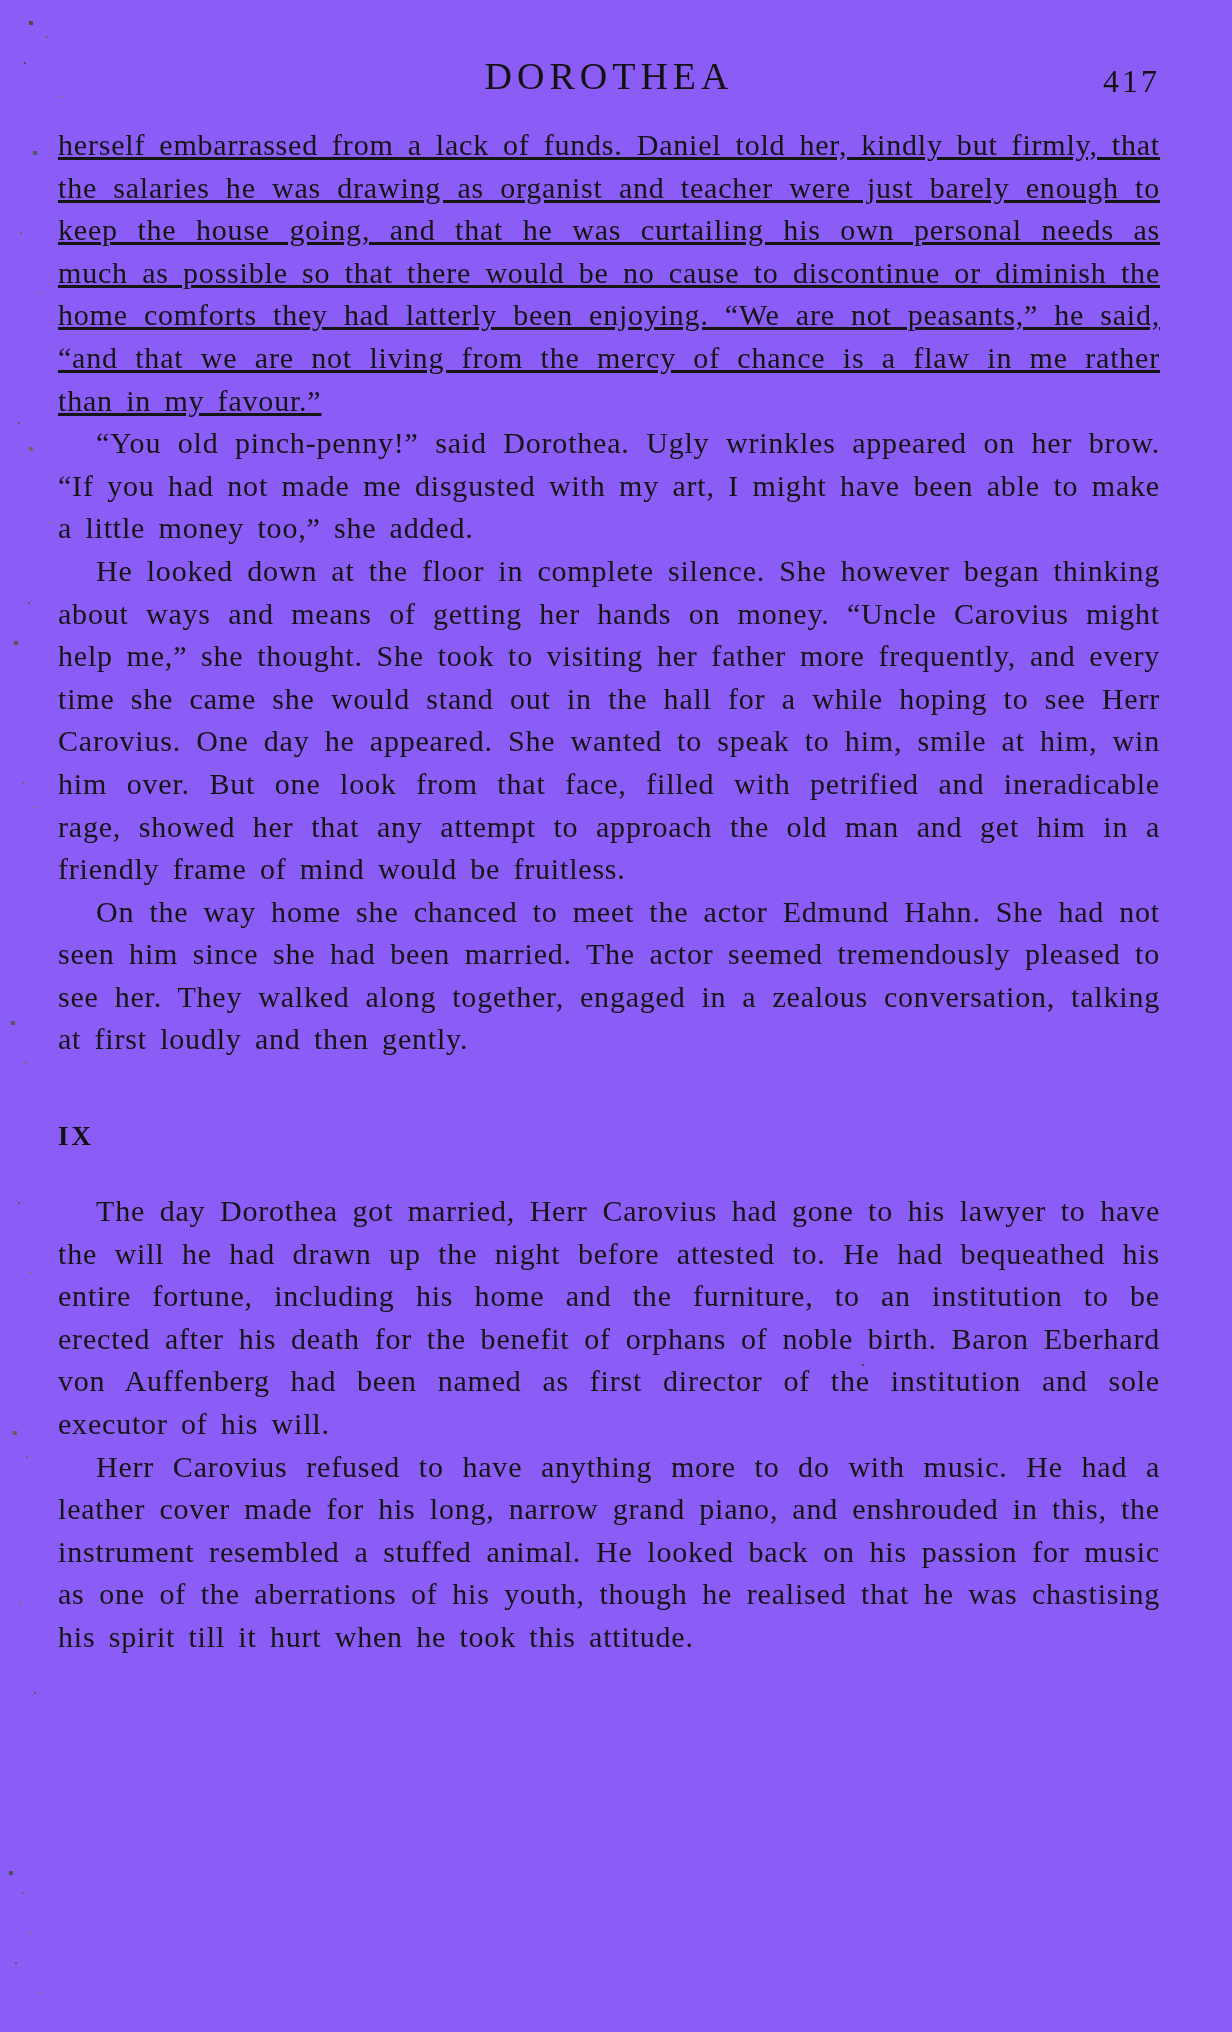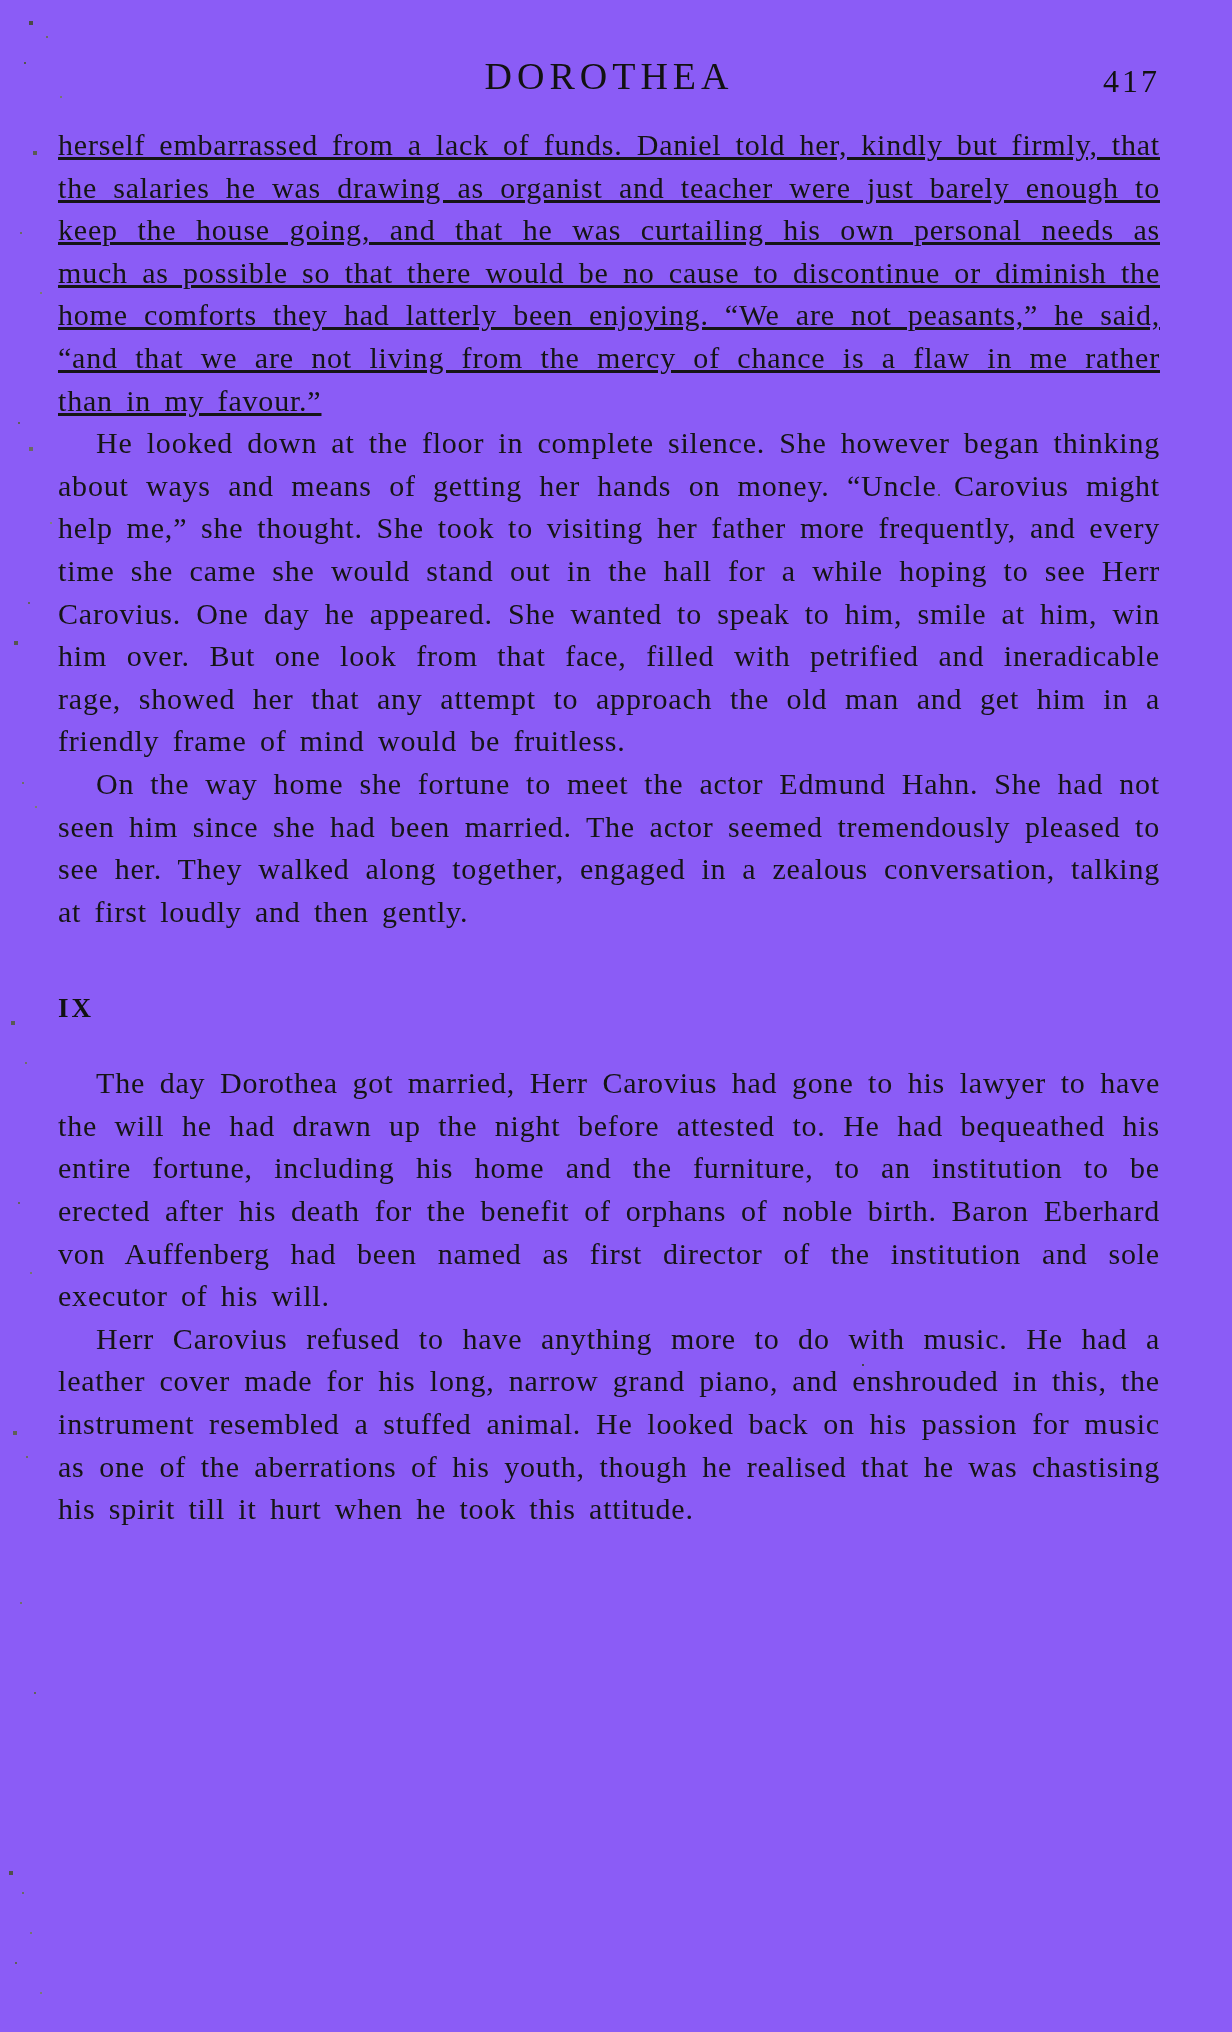--- a/index.html
+++ b/index.html
@@ -119,6 +119,7 @@
 
   <main class="text-block">
     <p class="noindent">herself embarrassed from a lack of funds.  Daniel told her, kindly but firmly, that the salaries he was drawing as organist and teacher were just barely enough to keep the house going, and that he was curtailing his own personal needs as much as possible so that there would be no cause to discontinue or diminish the home comforts they had latterly been enjoying.  “We are not peasants,” he said, “and that we are not living from the mercy of chance is a flaw in me rather than in my favour.”</p>
+    <p>“You old pinch-penny!” said Dorothea.  Ugly wrinkles appeared on her brow.  “If you had not made me disgusted with my art, I might have been able to make a little money too,” she added.</p>
     <p>He looked down at the floor in complete silence.  She however began thinking about ways and means of getting her hands on money.  “Uncle Carovius might help me,” she thought.  She took to visiting her father more frequently, and every time she came she would stand out in the hall for a while hoping to see Herr Carovius.  One day he appeared.  She wanted to speak to him, smile at him, win him over.  But one look from that face, filled with petrified and ineradicable rage, showed her that any attempt to approach the old man and get him in a friendly frame of mind would be fruitless.</p>
     <p>On the way home she fortune to meet the actor Edmund Hahn. She had not seen him since she had been married.  The actor seemed tremendously pleased to see her.  They walked along together, engaged in a zealous conversation, talking at first loudly and then gently.</p>
 

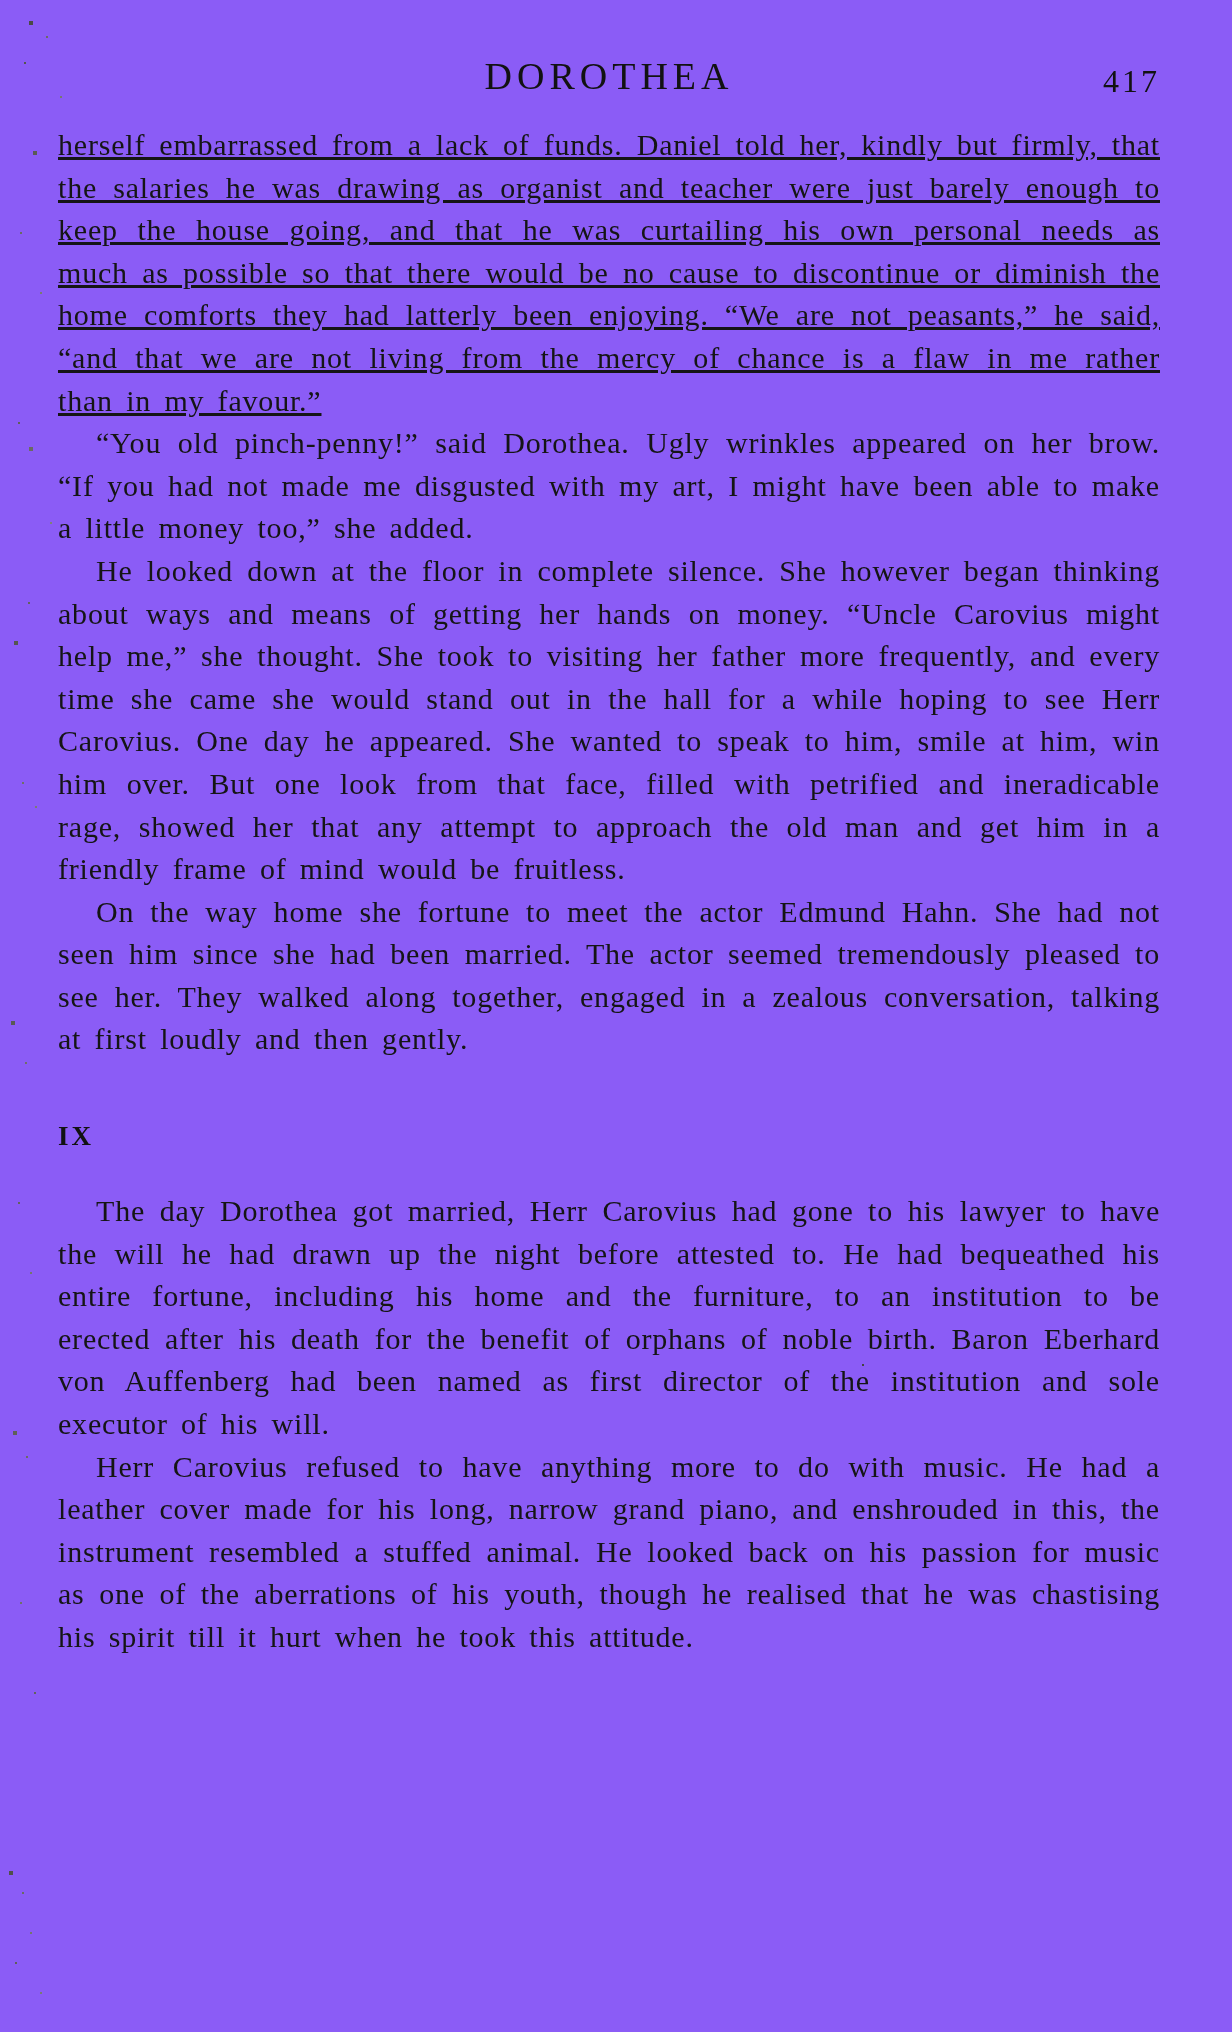--- a/index.html
+++ b/index.html
@@ -121,7 +121,7 @@
     <p class="noindent">herself embarrassed from a lack of funds.  Daniel told her, kindly but firmly, that the salaries he was drawing as organist and teacher were just barely enough to keep the house going, and that he was curtailing his own personal needs as much as possible so that there would be no cause to discontinue or diminish the home comforts they had latterly been enjoying.  “We are not peasants,” he said, “and that we are not living from the mercy of chance is a flaw in me rather than in my favour.”</p>
     <p>“You old pinch-penny!” said Dorothea.  Ugly wrinkles appeared on her brow.  “If you had not made me disgusted with my art, I might have been able to make a little money too,” she added.</p>
     <p>He looked down at the floor in complete silence.  She however began thinking about ways and means of getting her hands on money.  “Uncle Carovius might help me,” she thought.  She took to visiting her father more frequently, and every time she came she would stand out in the hall for a while hoping to see Herr Carovius.  One day he appeared.  She wanted to speak to him, smile at him, win him over.  But one look from that face, filled with petrified and ineradicable rage, showed her that any attempt to approach the old man and get him in a friendly frame of mind would be fruitless.</p>
-    <p>On the way home she fortune to meet the actor Edmund Hahn. She had not seen him since she had been married.  The actor seemed tremendously pleased to see her.  They walked along together, engaged in a zealous conversation, talking at first loudly and then gently.</p>
+    <p>On the way home she chanced to meet the actor Edmund Hahn. She had not seen him since she had been married.  The actor seemed tremendously pleased to see her.  They walked along together, engaged in a zealous conversation, talking at first loudly and then gently.</p>
 
     <h2 class="section-heading">IX</h2>
 

